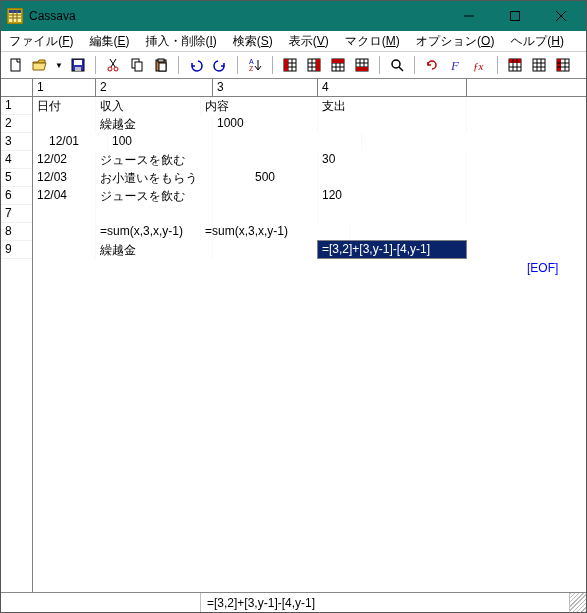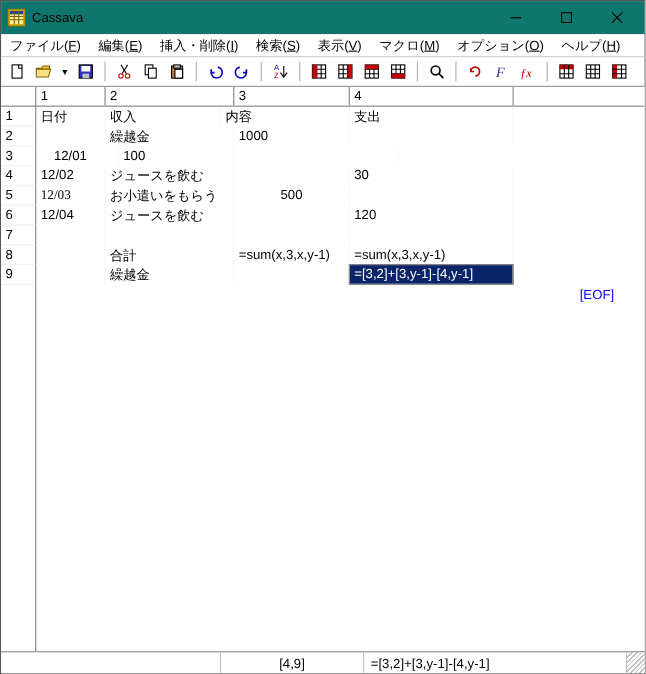--- a/index.html
+++ b/index.html
@@ -421,7 +421,7 @@
             <div class="cell" style="width: 149px;">30</div>
           </div>
           <div class="row">
-            <div class="cell" style="width: 63px; font-family: Liberation Serif, serif;">12/03</div>
+            <div class="cell" style="width: 63px;">12/03</div>
             <div class="cell" style="width: 117px;">お小遣いをもらう</div>
             <div class="cell" style="width: 105px; text-align: center;">500</div>
             <div class="cell" style="width: 149px;"></div>

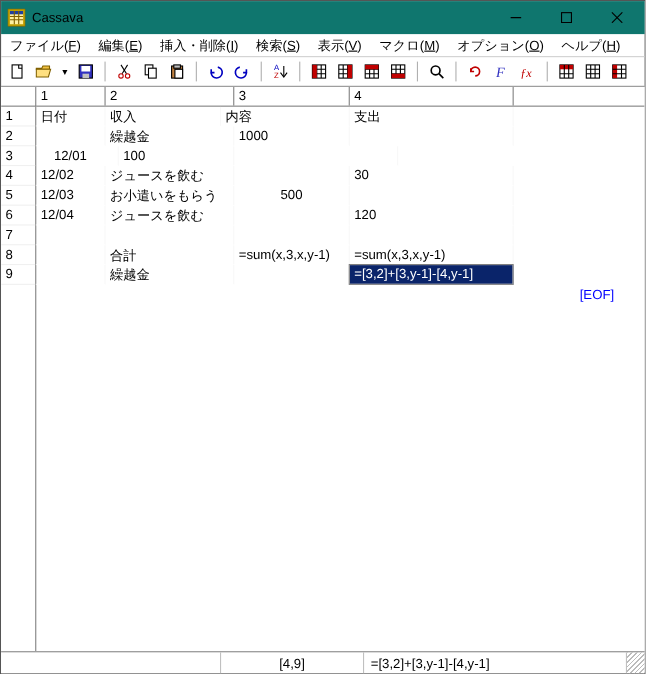--- a/index.html
+++ b/index.html
@@ -440,7 +440,6 @@
           </div>
           <div class="row">
             <div class="cell" style="width: 63px;"></div>
-            <div class="cell" style="width: 117px;">合計</div>
             <div class="cell" style="width: 105px;">=sum(x,3,x,y-1)</div>
             <div class="cell" style="width: 149px;">=sum(x,3,x,y-1)</div>
           </div>

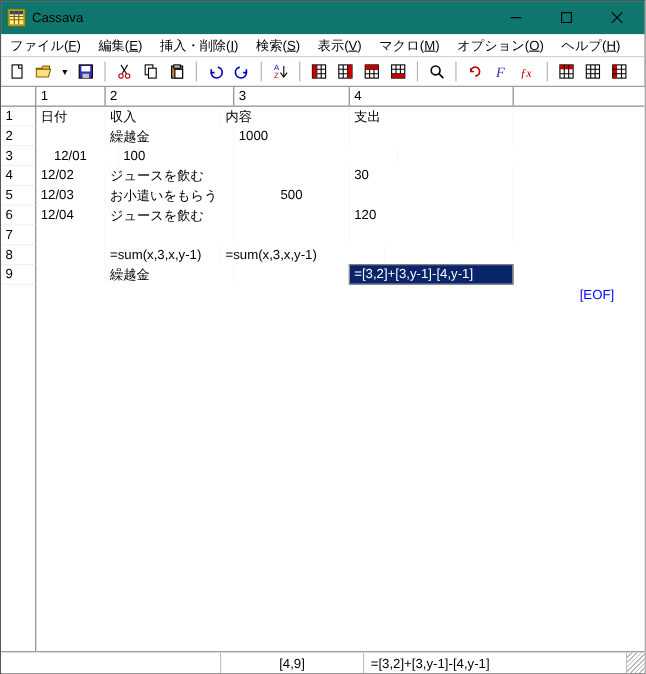--- a/index.html
+++ b/index.html
@@ -456,7 +456,6 @@
 
   <div class="statusbar">
     <div class="status-cell first"></div>
-    <div class="status-cell coord">[4,9]</div>
     <div class="status-cell formula">=[3,2]+[3,y-1]-[4,y-1]</div>
     <div class="grip"></div>
   </div>

